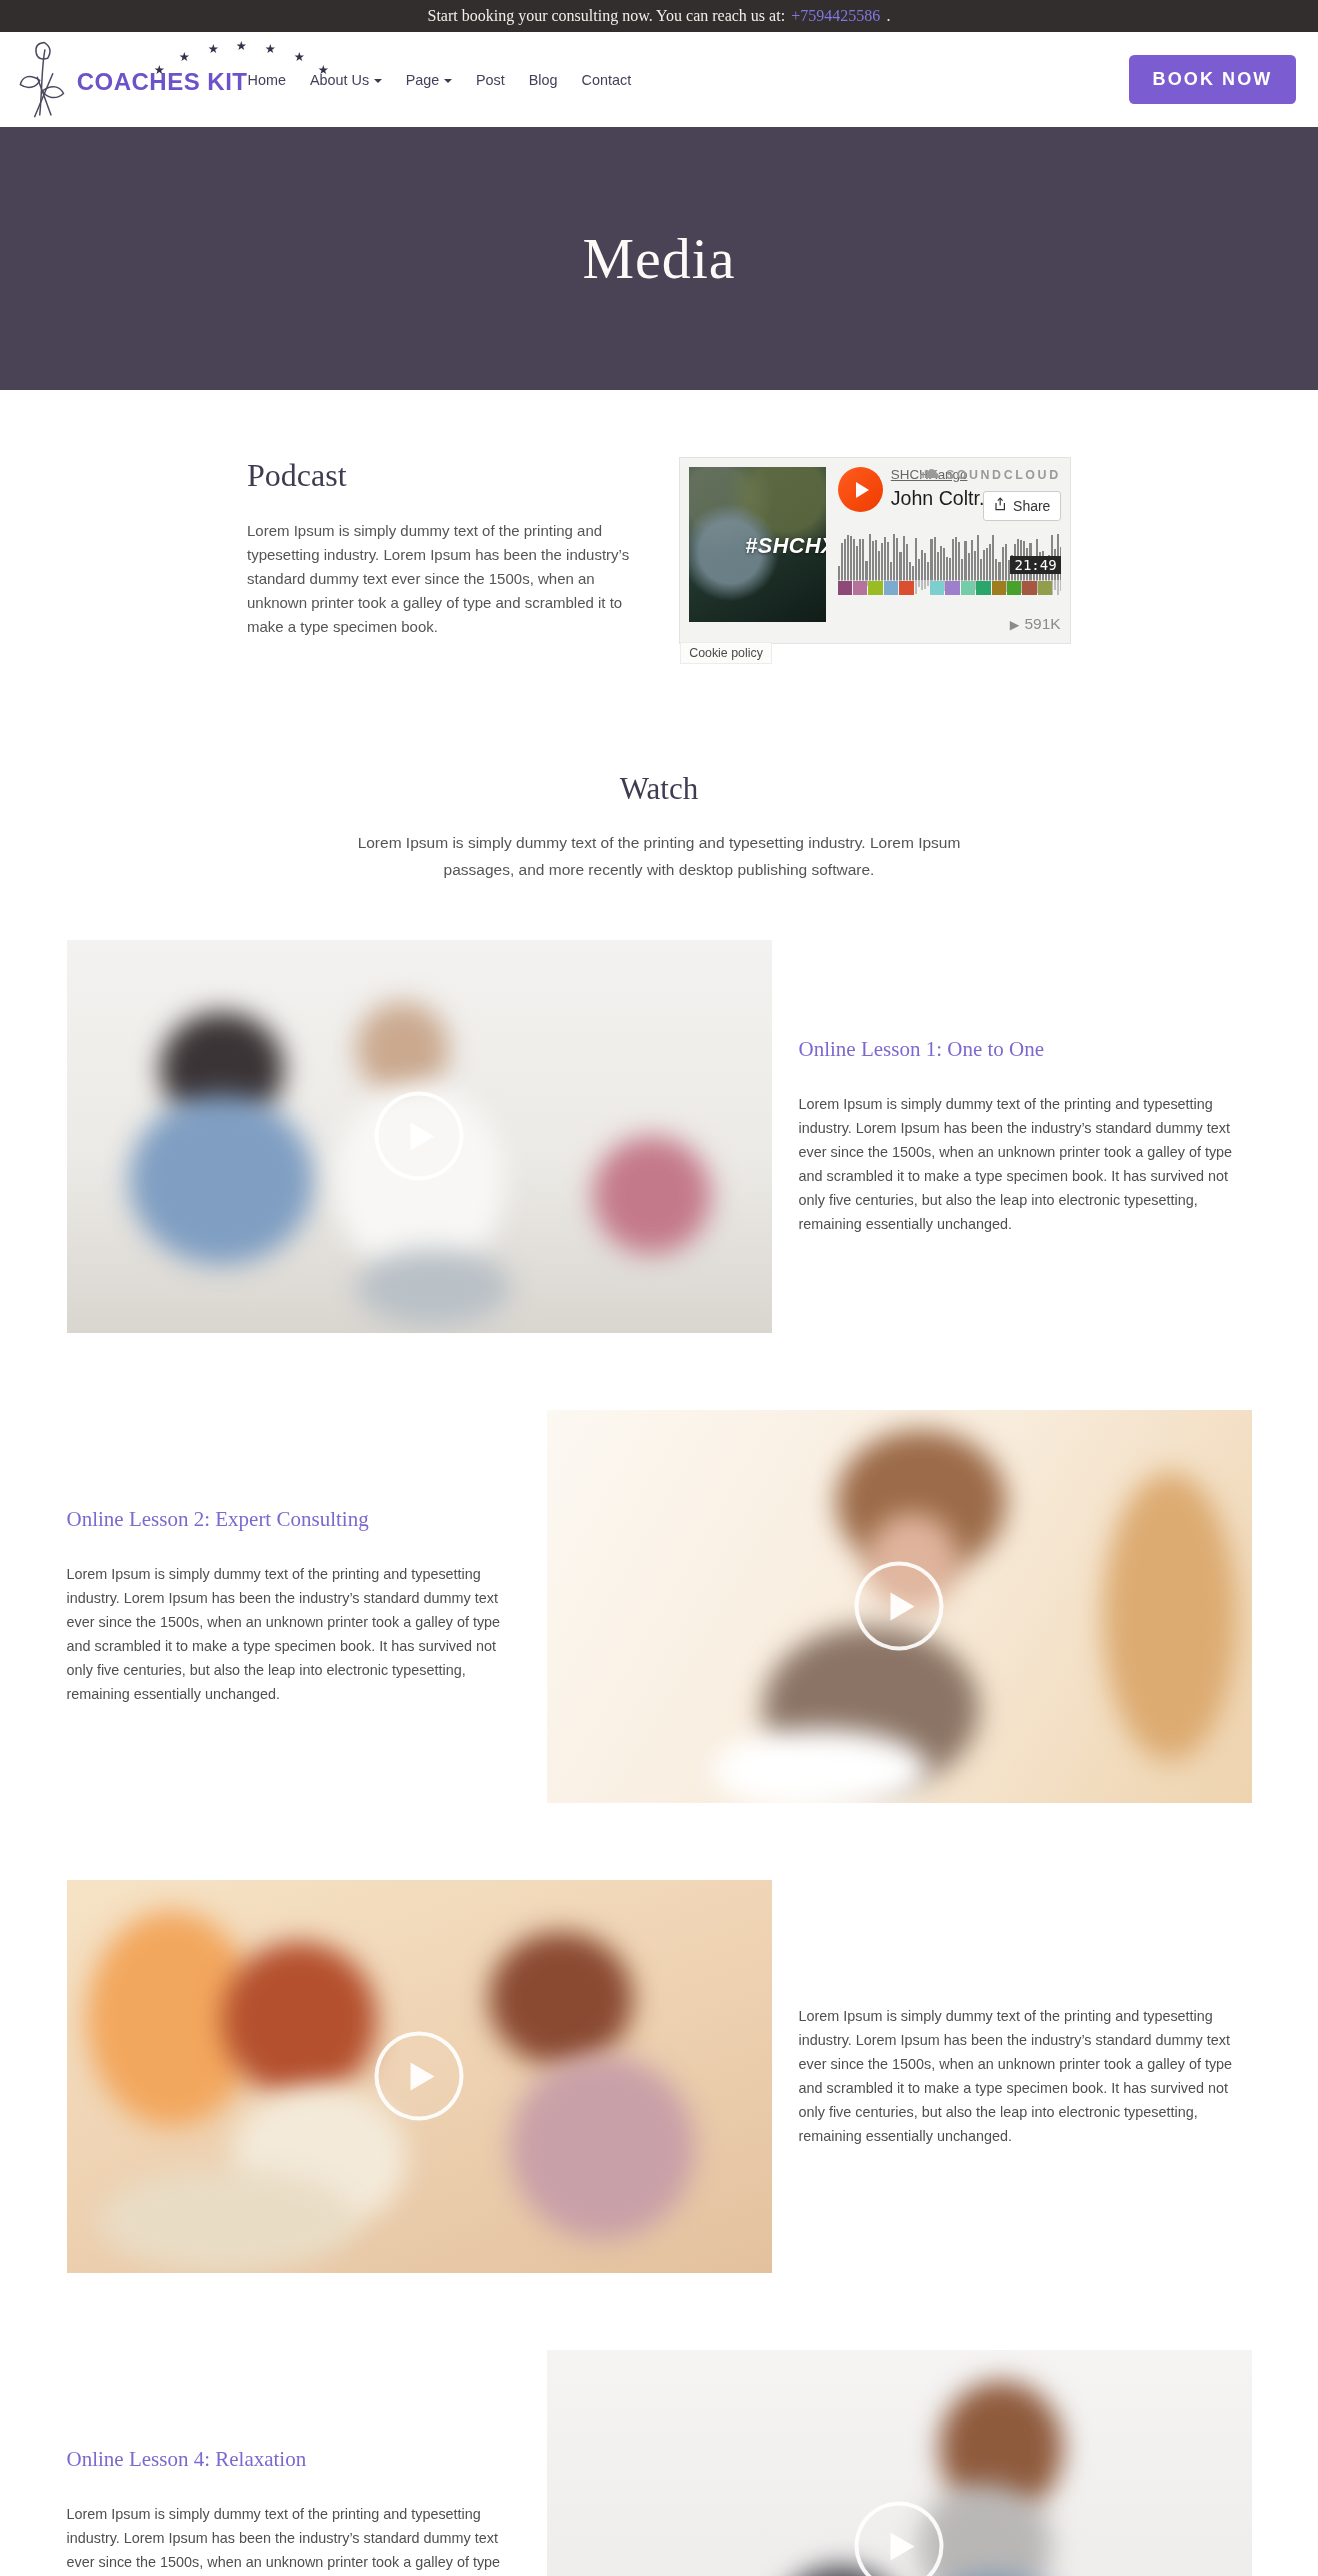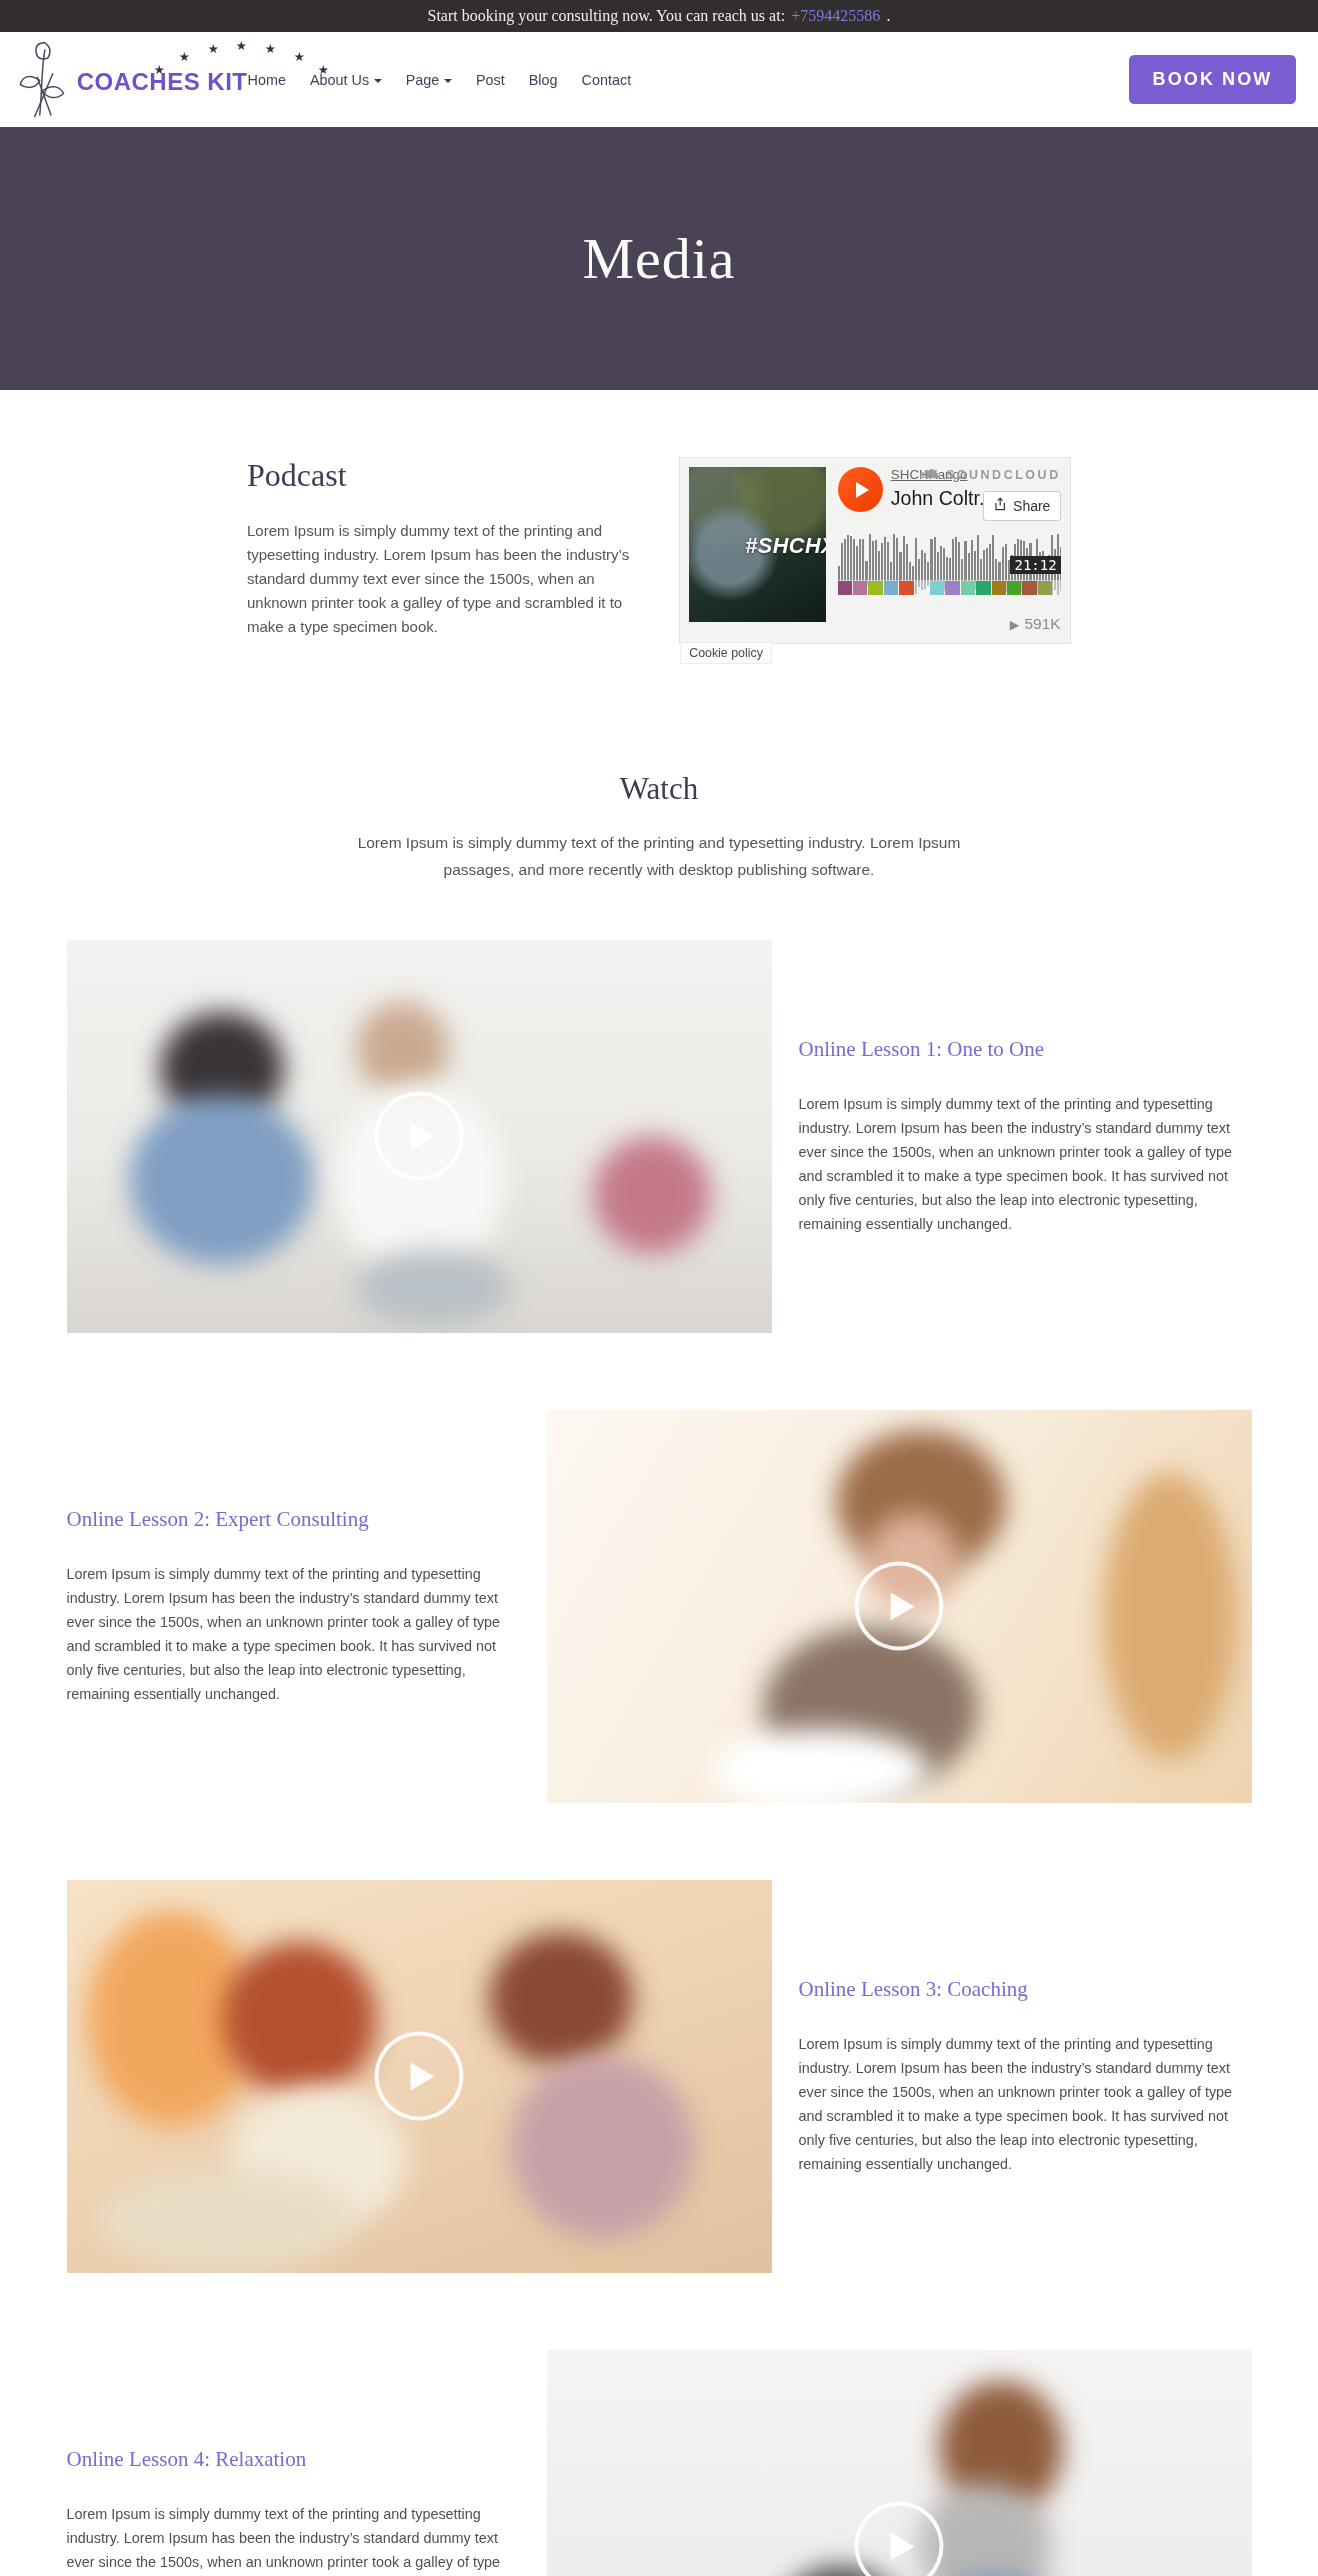--- a/index.html
+++ b/index.html
@@ -421,7 +421,7 @@
                 <i style="height: 15.5px;"></i>
                 <i style="height: 10.8px;"></i>
               </div>
-            <span class="sc-duration">21:12</span>
+            <span class="sc-duration">21:49</span>
             <div class="sc-avatars">
                 <i style="background: rgb(141, 73, 120);"></i>
                 <i style="background: rgb(181, 115, 155);"></i>

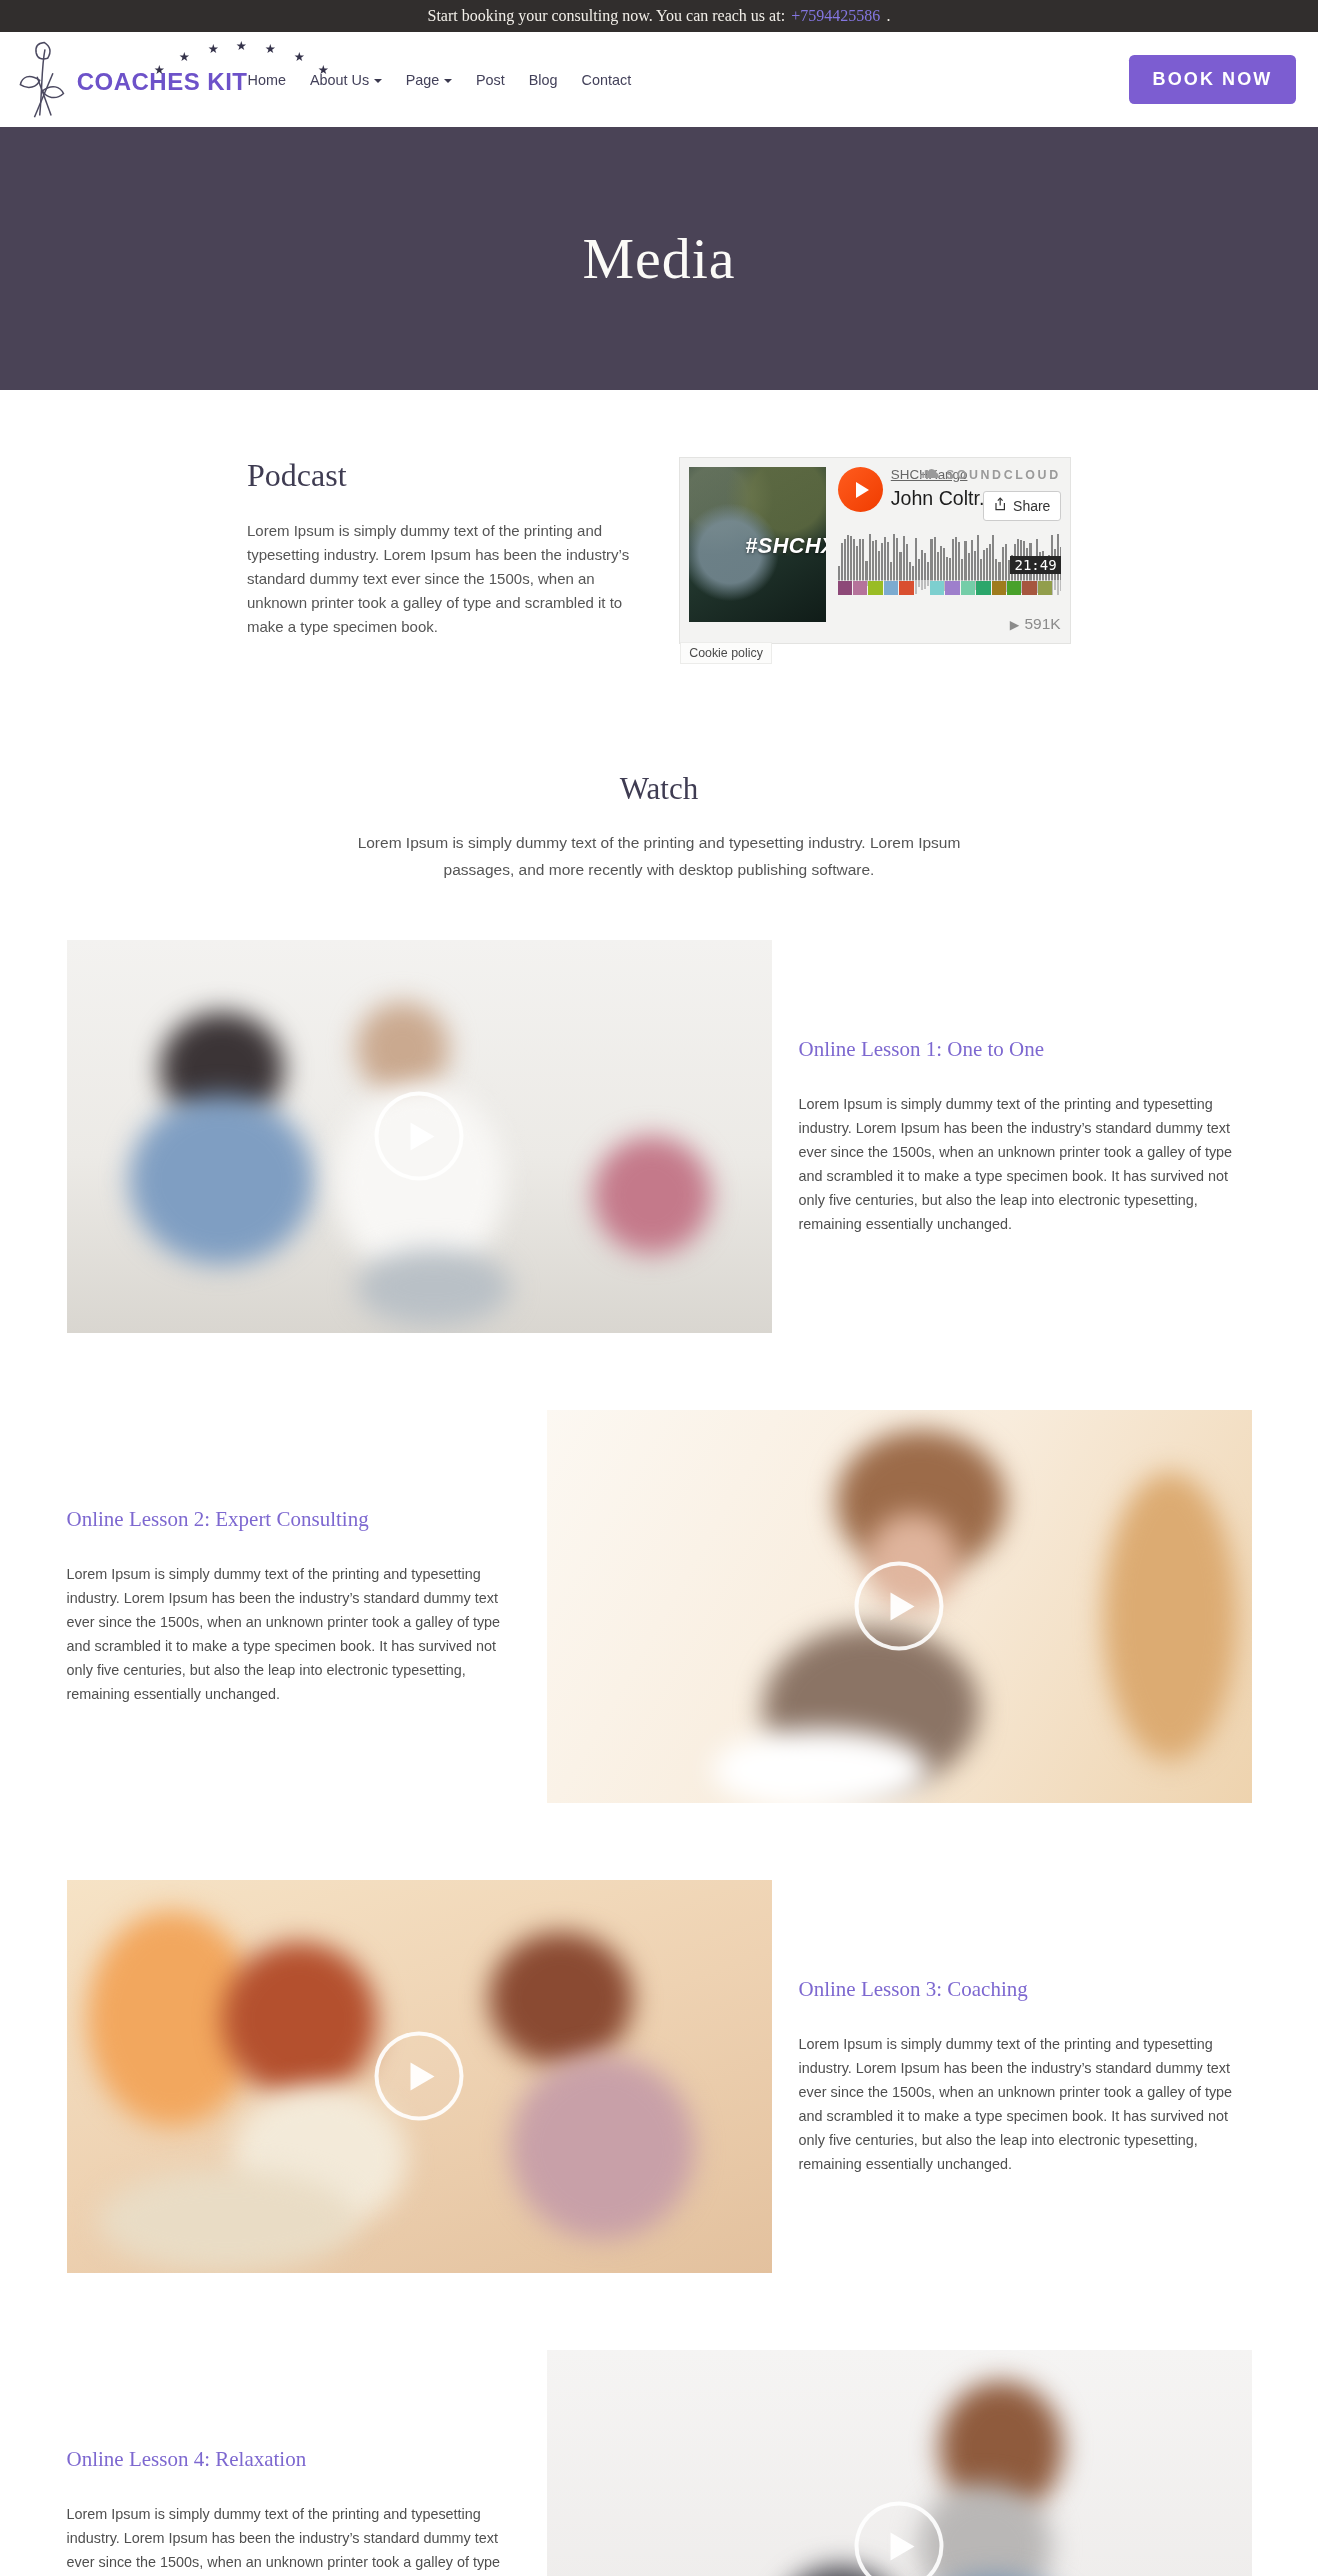--- a/index.html
+++ b/index.html
@@ -507,7 +507,6 @@
         </div>
     </div>
     <div class="lesson-text">
-      <h3>Online Lesson 3: Coaching</h3>
       <p>Lorem Ipsum is simply dummy text of the printing and typesetting industry. Lorem Ipsum has been the industry’s standard dummy text ever since the 1500s, when an unknown printer took a galley of type and scrambled it to make a type specimen book. It has survived not only five centuries, but also the leap into electronic typesetting, remaining essentially unchanged.</p>
     </div>
   </div>

